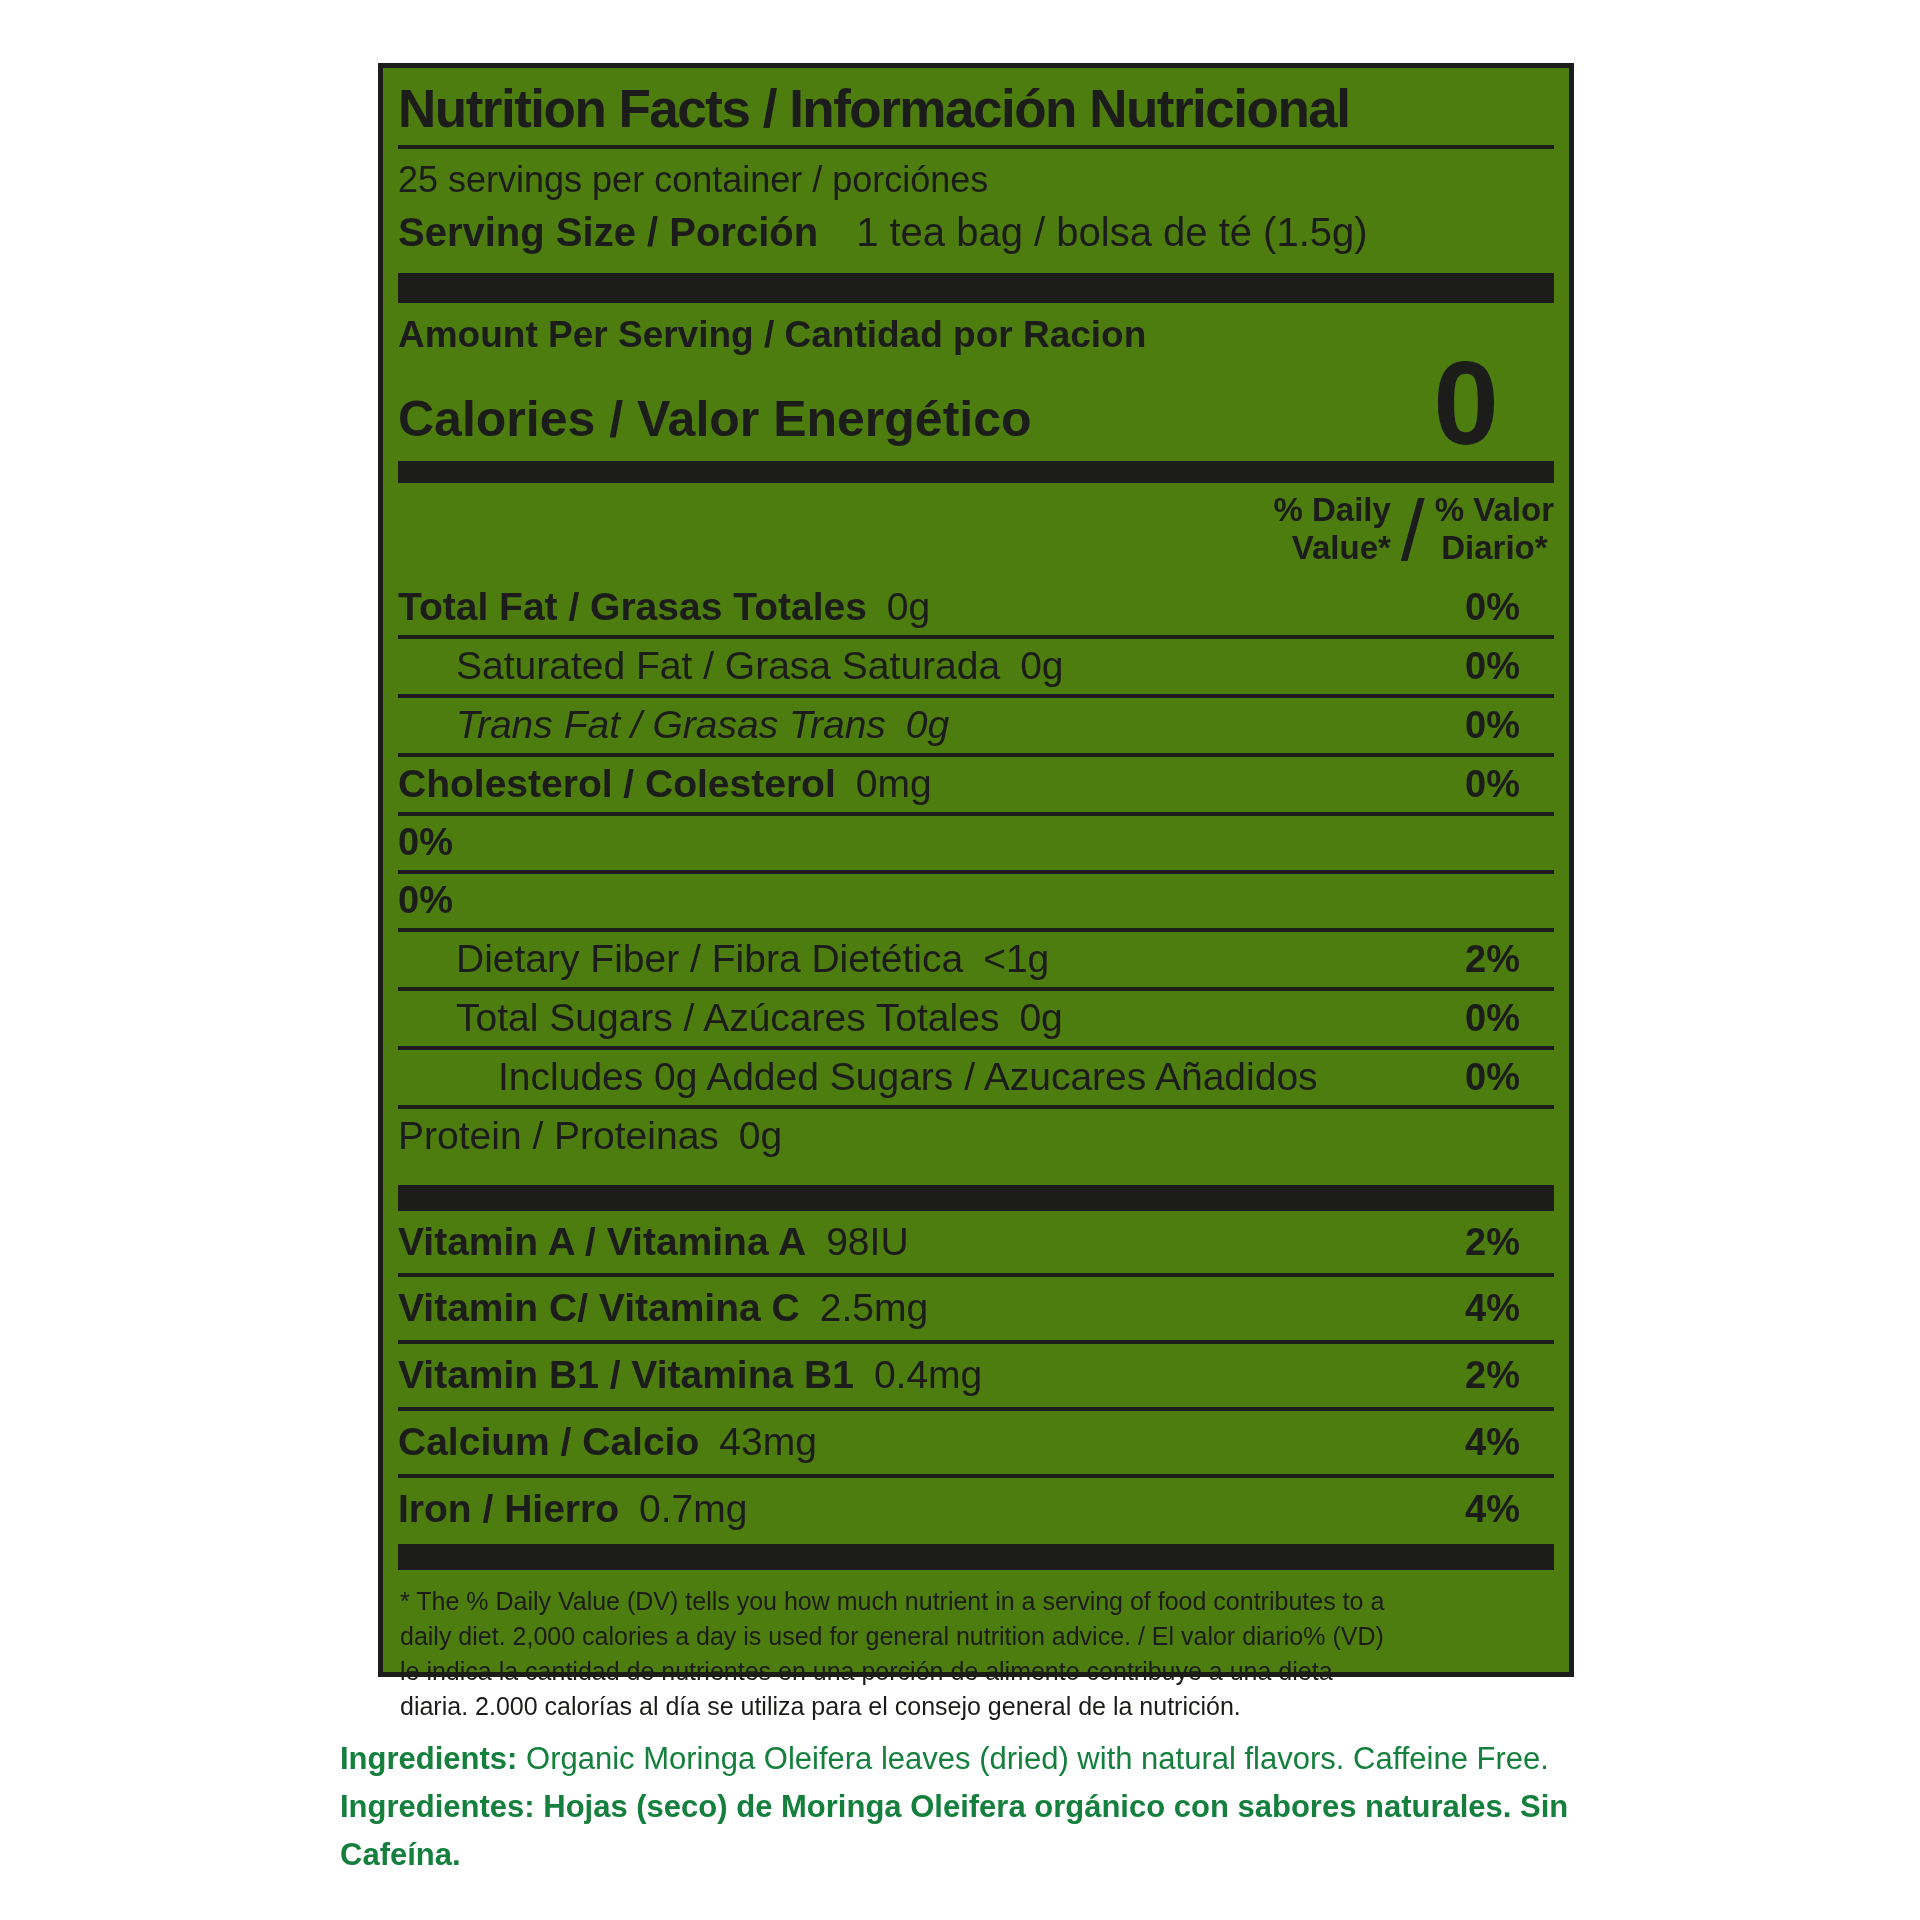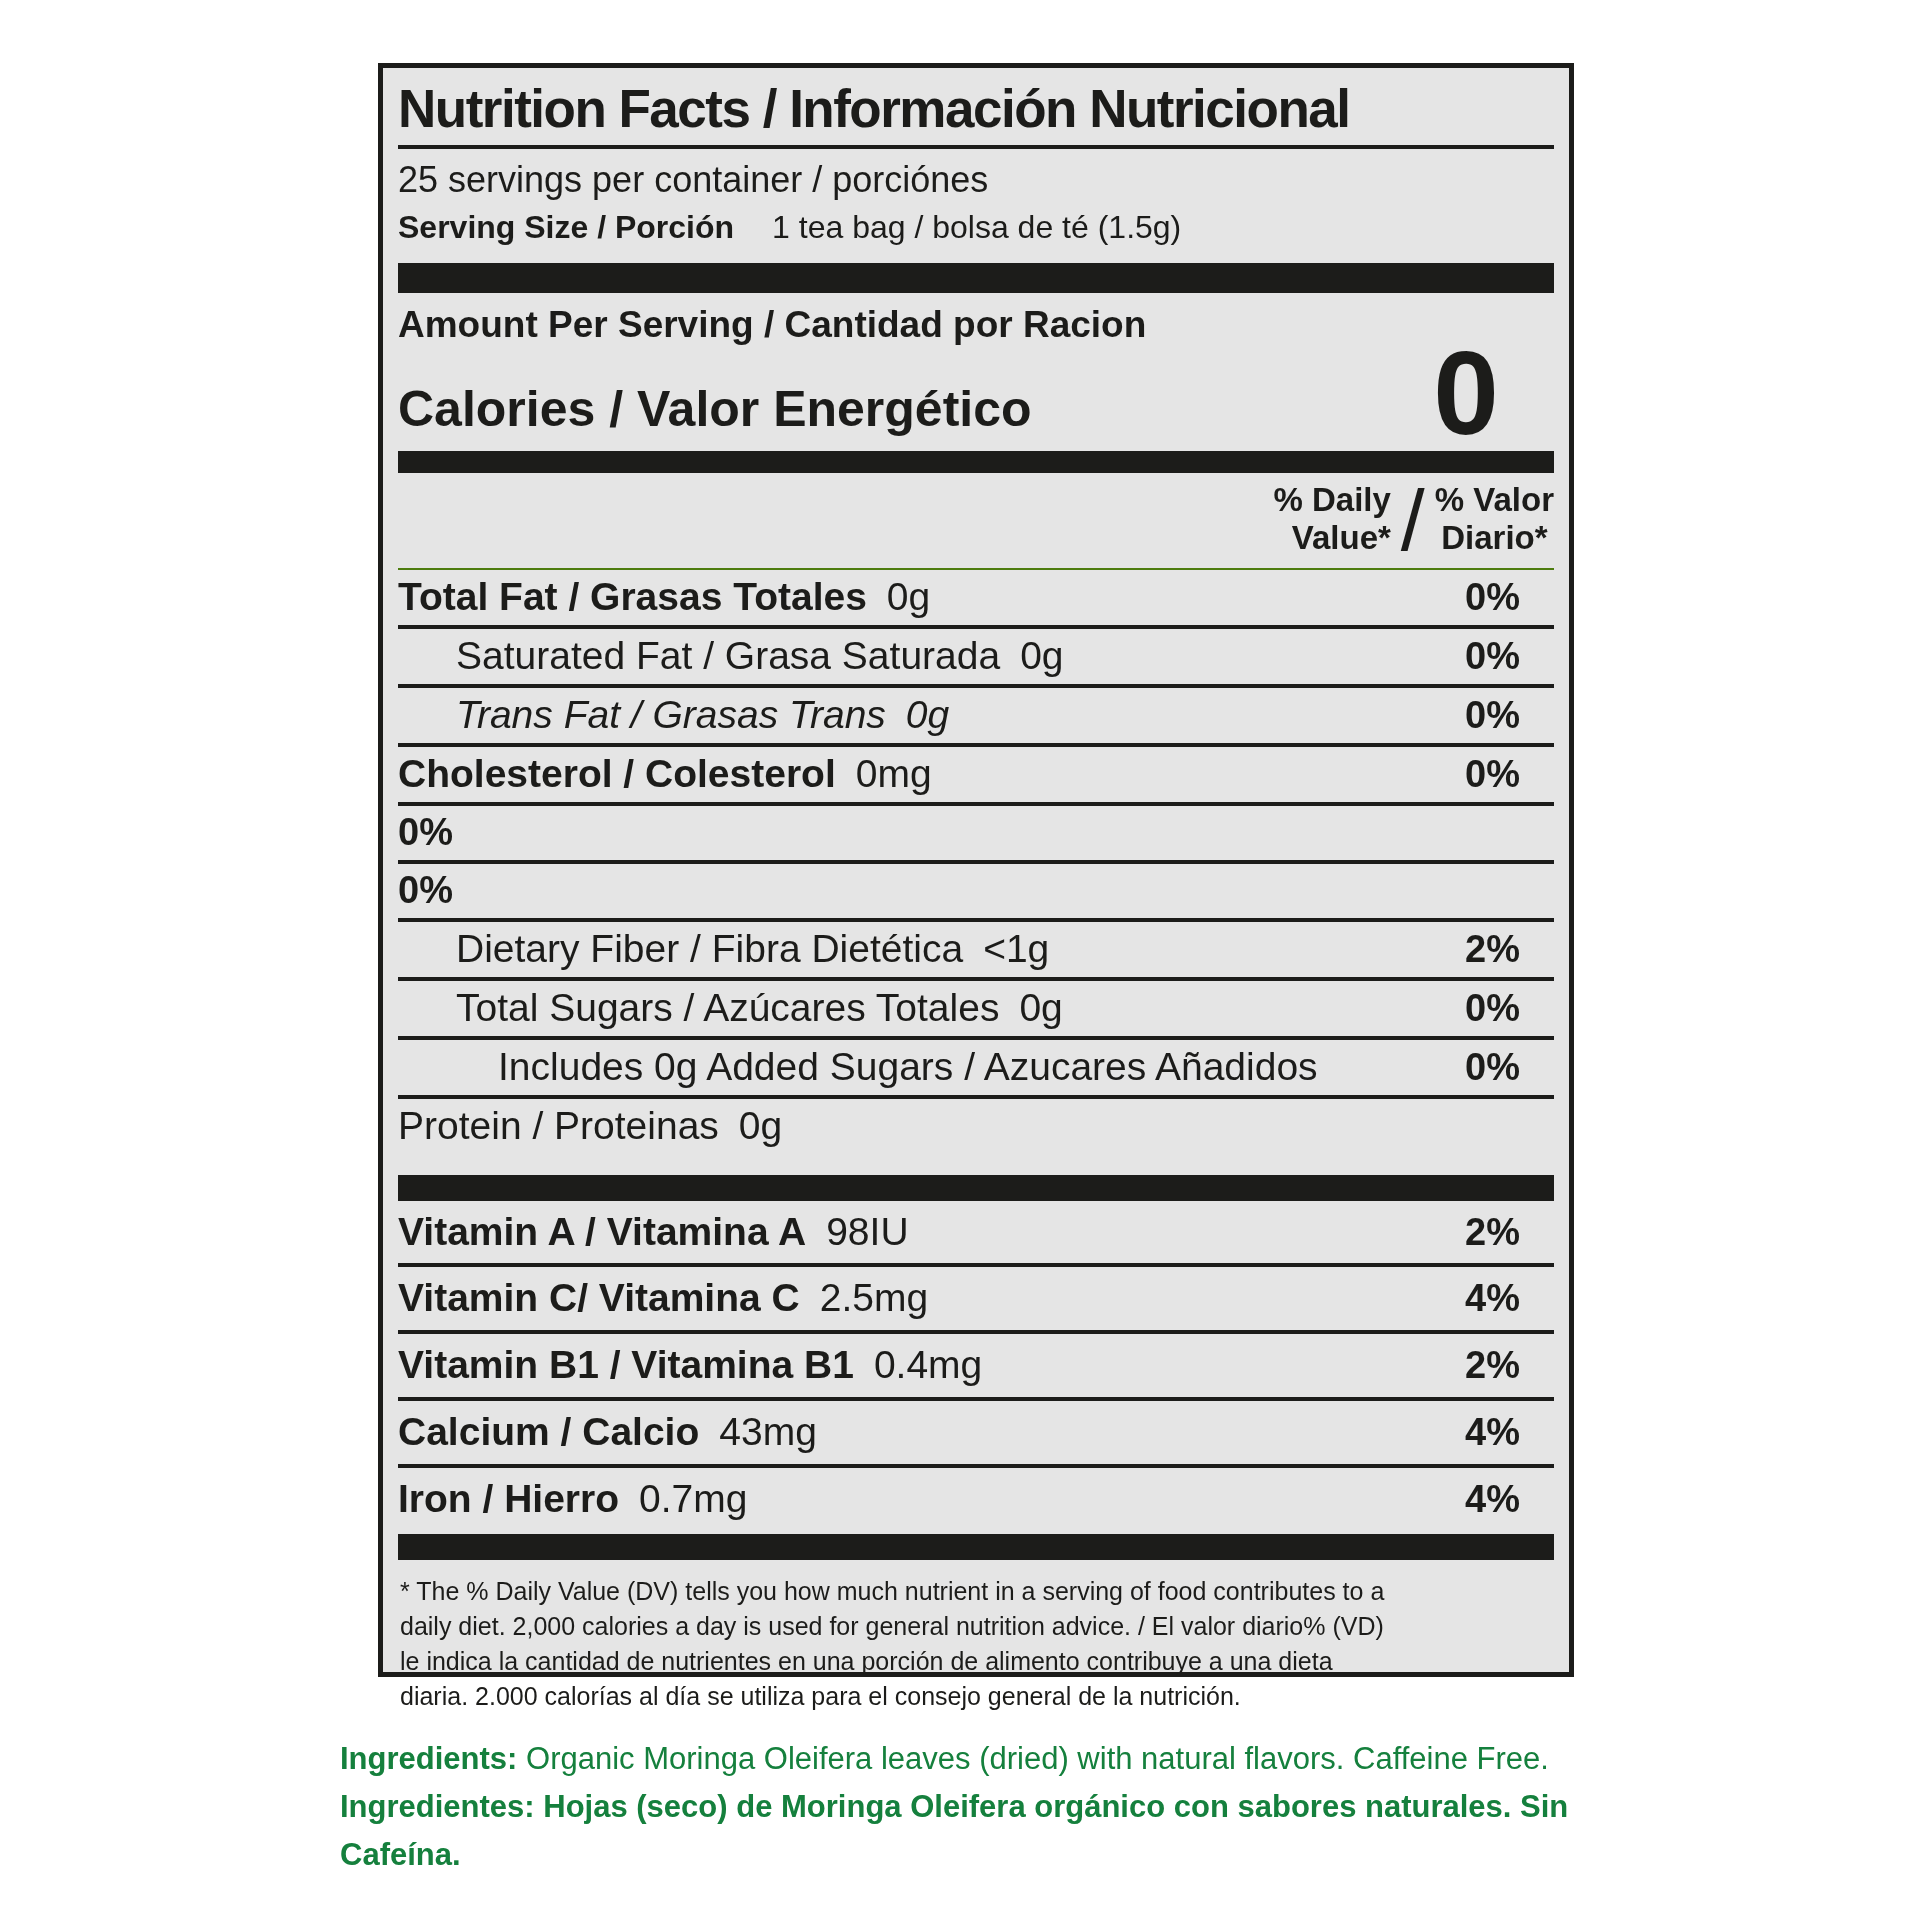--- a/index.html
+++ b/index.html
@@ -8,7 +8,7 @@
 
   .nf-box {
     position:absolute; left:378px; top:63px; width:1196px; height:1614px;
-    border:5px solid #1c1c1a; padding:0 15px; background:#e5e5e5;
+    border:5px solid #1c1c1a; padding:0 15px; background:#4d7c0f;
   }
 
   .nf-title { margin-top:10px; font-size:53px; font-weight:700; letter-spacing:-1.5px; line-height:1.18; white-space:nowrap; }

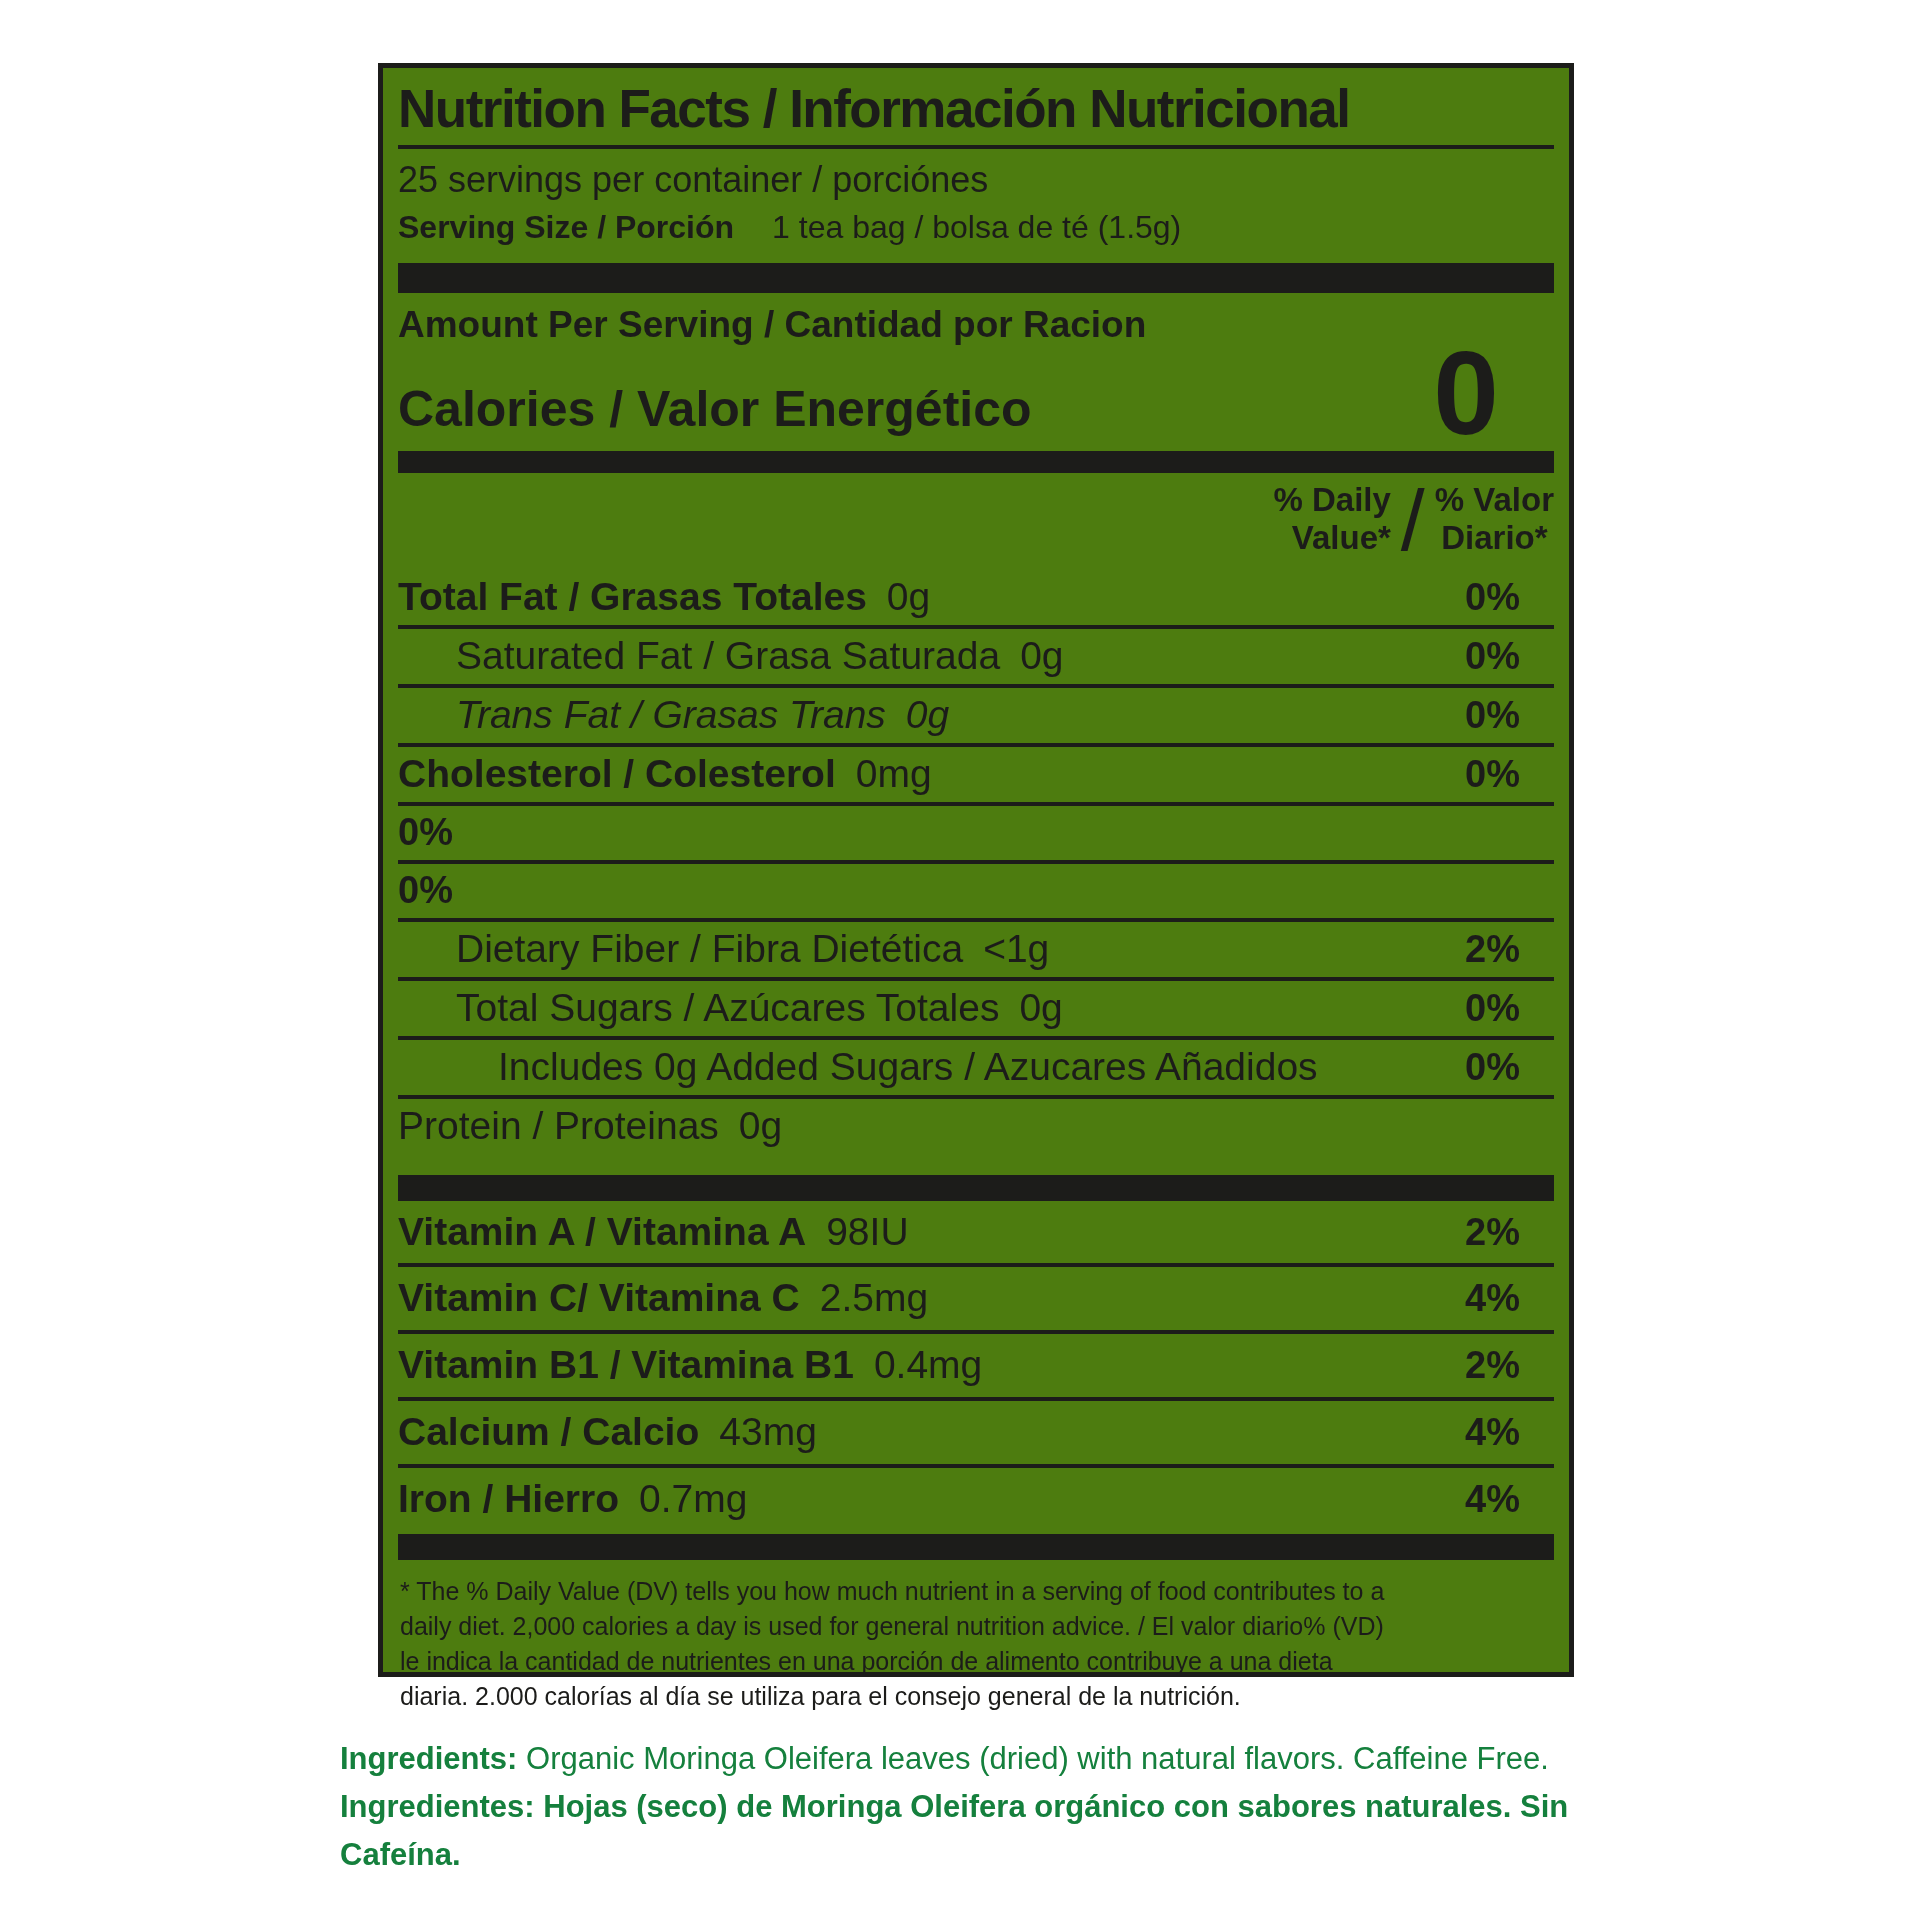--- a/index.html
+++ b/index.html
@@ -15,7 +15,7 @@
   .title-rule { height:4px; background:#1c1c1a; margin-top:4px; }
 
   .servings { margin-top:9px; font-size:36px; line-height:1.2; }
-  .serving-size { margin-top:6px; font-size:32px; line-height:1.25; }
+  .serving-size { margin-top:6px; font-size:40px; line-height:1.25; }
   .serving-size .lbl { font-weight:700; }
   .serving-size .val { margin-left:38px; font-weight:400; }
 

